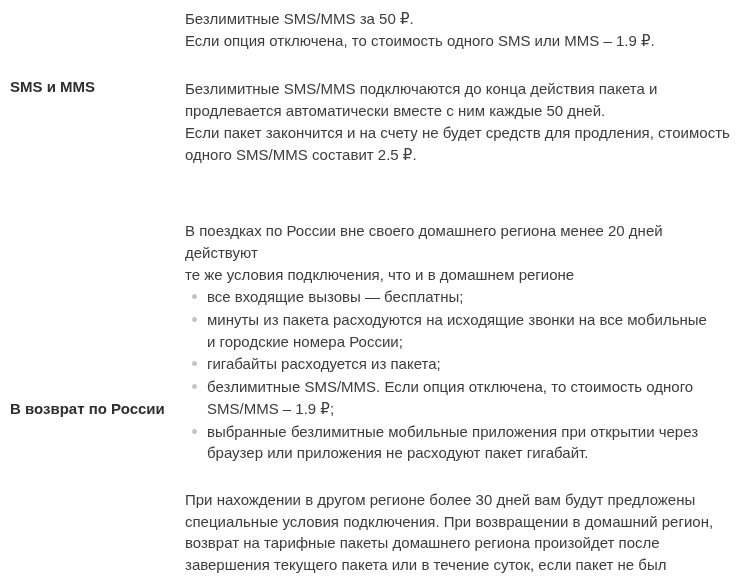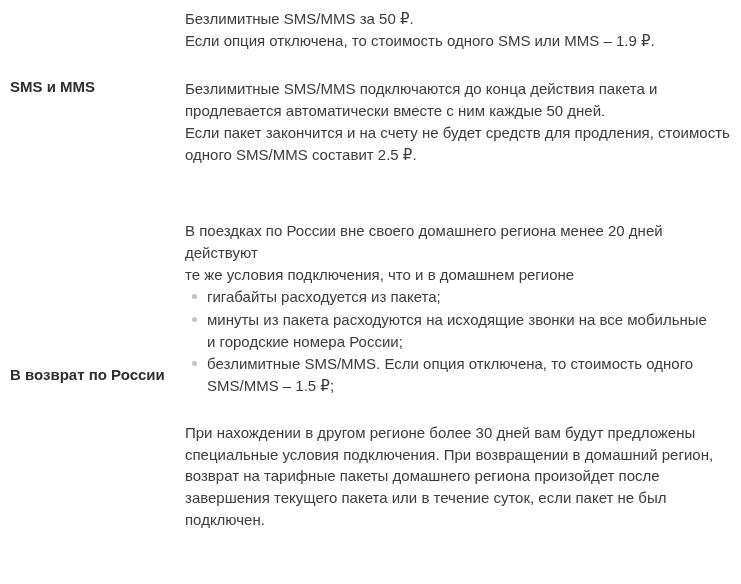--- a/index.html
+++ b/index.html
@@ -98,6 +98,7 @@
       <ul class="bullets">
         <li>
           <span class="dot"></span>
+          <span class="li-text">все входящие вызовы — бесплатны;</span>
         </li>
         <li>
           <span class="dot"></span>

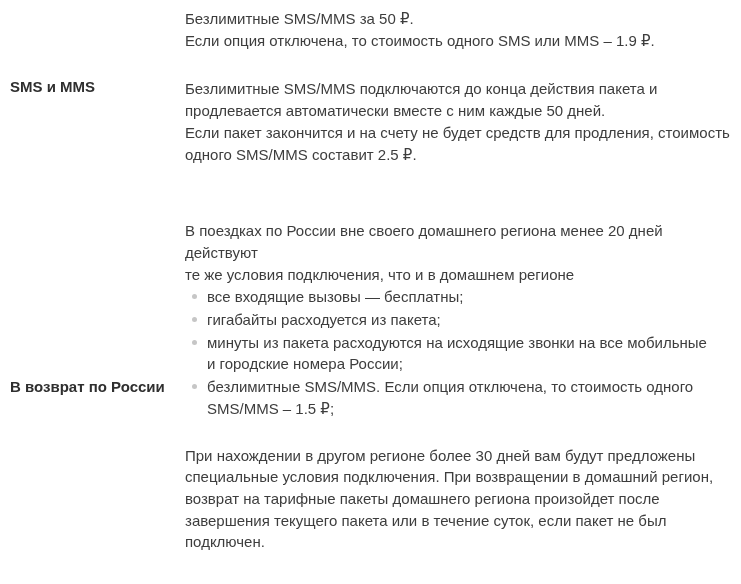--- a/index.html
+++ b/index.html
@@ -102,12 +102,12 @@
         </li>
         <li>
           <span class="dot"></span>
-          <span class="li-text">гигабайты расходуется из пакета;</span>
+          <span class="li-text">минуты из пакета расходуются на исходящие звонки на все мобильные
+и городские номера России;</span>
         </li>
         <li>
           <span class="dot"></span>
-          <span class="li-text">минуты из пакета расходуются на исходящие звонки на все мобильные
-и городские номера России;</span>
+          <span class="li-text">гигабайты расходуется из пакета;</span>
         </li>
         <li>
           <span class="dot"></span>

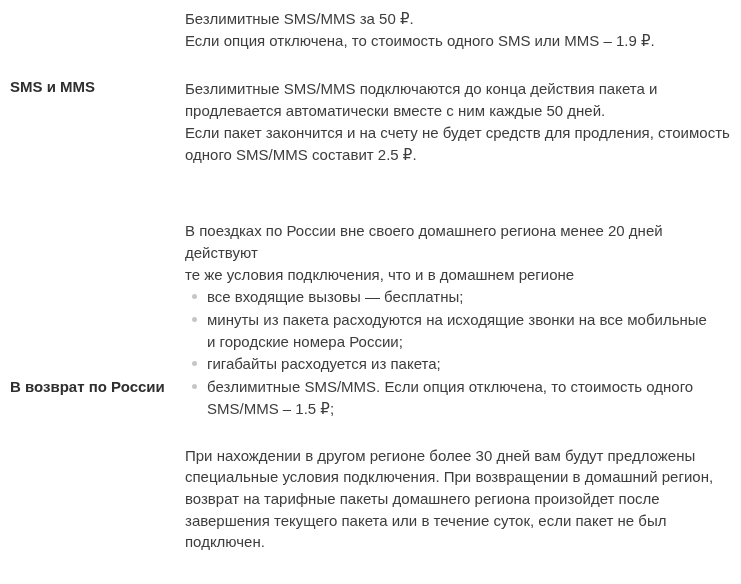--- a/index.html
+++ b/index.html
@@ -112,7 +112,7 @@
         <li>
           <span class="dot"></span>
           <span class="li-text">безлимитные SMS/MMS. Если опция отключена, то стоимость одного
-SMS/MMS – 1.5 ₽;</span>
+SMS/MMS – 1.9 ₽;</span>
         </li>
       </ul>
       <p class="para">При нахождении в другом регионе более 30 дней вам будут предложены

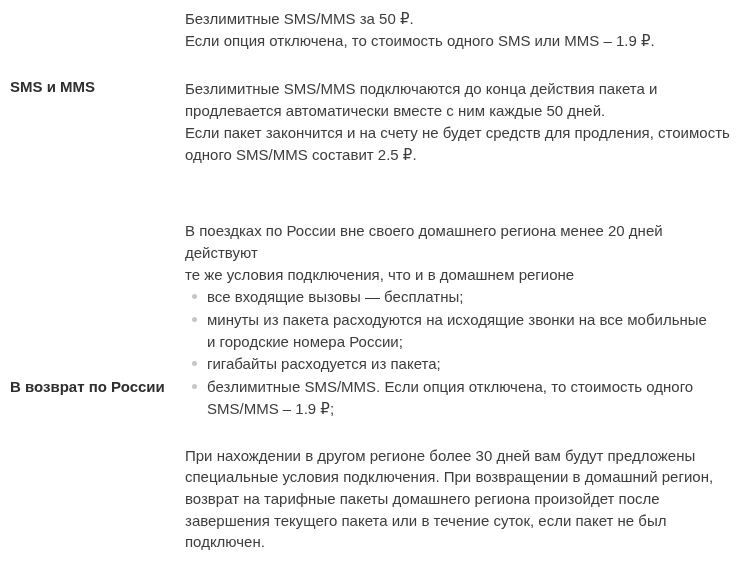--- a/index.html
+++ b/index.html
@@ -114,6 +114,11 @@
           <span class="li-text">безлимитные SMS/MMS. Если опция отключена, то стоимость одного
 SMS/MMS – 1.9 ₽;</span>
         </li>
+        <li>
+          <span class="dot"></span>
+          <span class="li-text">выбранные безлимитные мобильные приложения при открытии через
+браузер или приложения не расходуют пакет гигабайт.</span>
+        </li>
       </ul>
       <p class="para">При нахождении в другом регионе более 30 дней вам будут предложены
 специальные условия подключения. При возвращении в домашний регион,

